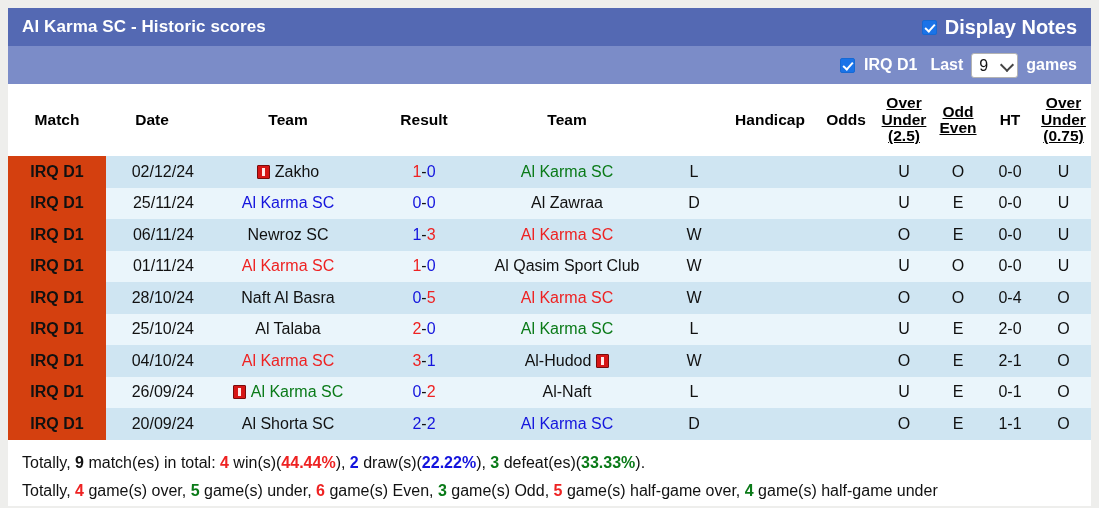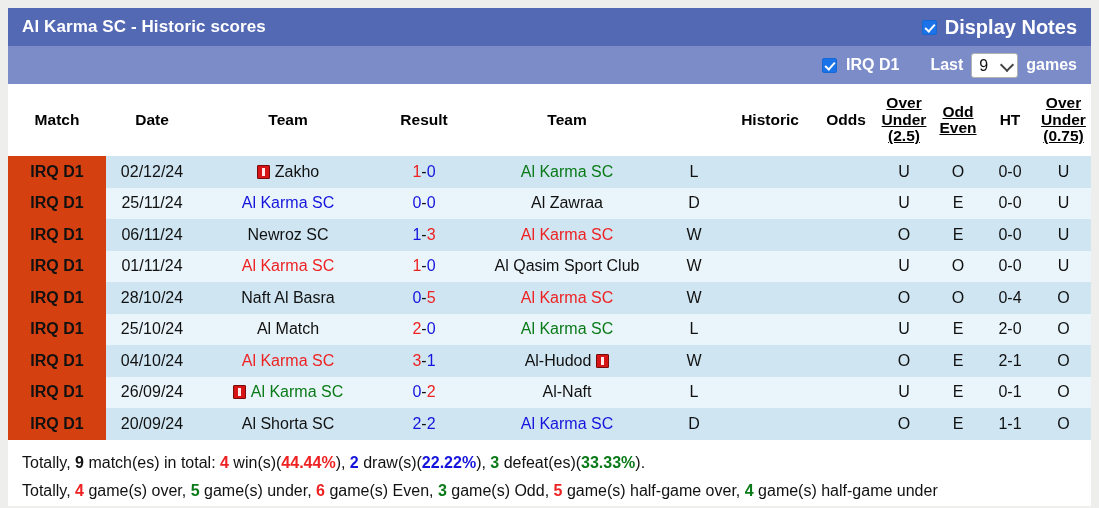--- a/index.html
+++ b/index.html
@@ -36,7 +36,7 @@
   .league-chip{display:flex;align-items:center;gap:9px;}
   .league-label{color:#ffffff;font-size:16px;font-weight:bold;white-space:nowrap;}
   .last-label,.games-label{color:#ffffff;font-size:16px;font-weight:bold;white-space:nowrap;}
-  .last-group{display:flex;align-items:center;gap:8px;margin-left:22px;}
+  .last-group{display:flex;align-items:center;gap:8px;margin-left:4px;}
   
   .cb{
     width:15px;height:15px;border-radius:2px;background:#1a73e8;

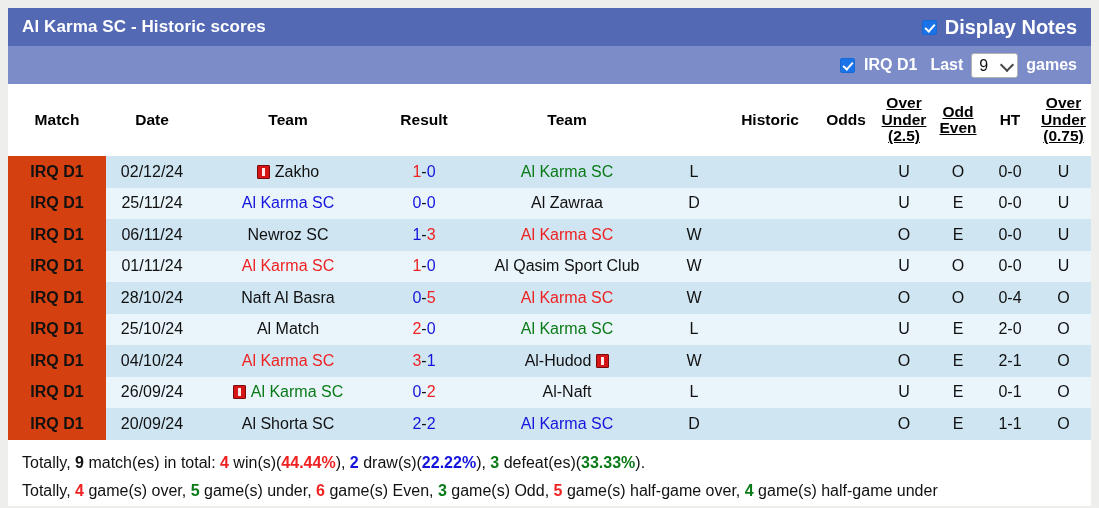--- a/index.html
+++ b/index.html
@@ -174,7 +174,7 @@
         <th>Result</th>
         <th>Team</th>
         <th></th>
-        <th>Historic</th>
+        <th>Handicap</th>
         <th>Odds</th>
         <th>
           <span class="hdr-stack">

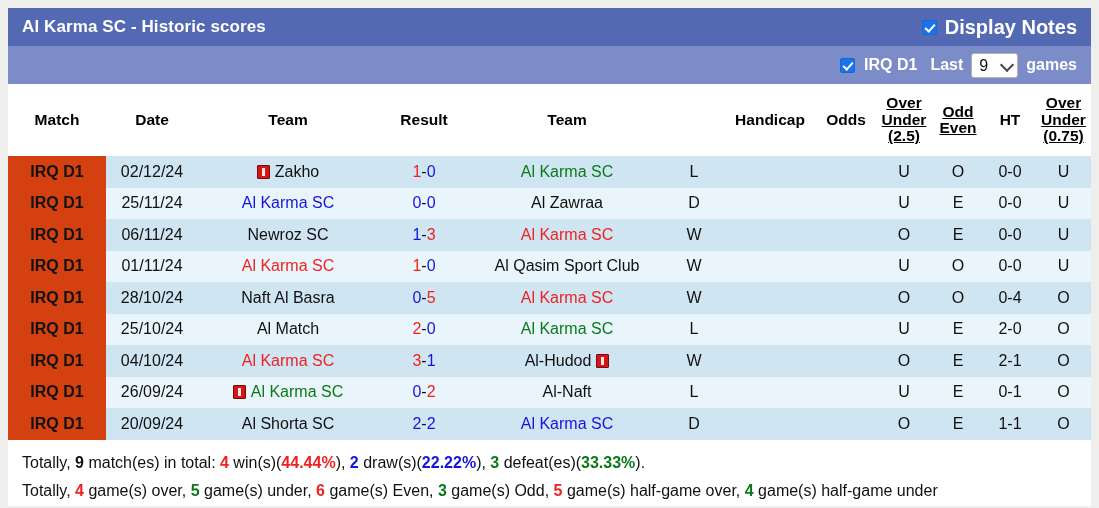--- a/index.html
+++ b/index.html
@@ -85,7 +85,7 @@
     background:#d4400f !important;color:#ffffff;
     font-weight:bold;font-size:15.5px;text-align:center;
   }
-  td.date{text-align:center;padding-left:14px;color:#111;font-size:15.5px;}
+  td.date{text-align:right;padding-left:14px;color:#111;font-size:15.5px;}
   td.team{text-align:center;}
   td.result{text-align:center;font-size:16px;}
   td.hc{text-align:center;}

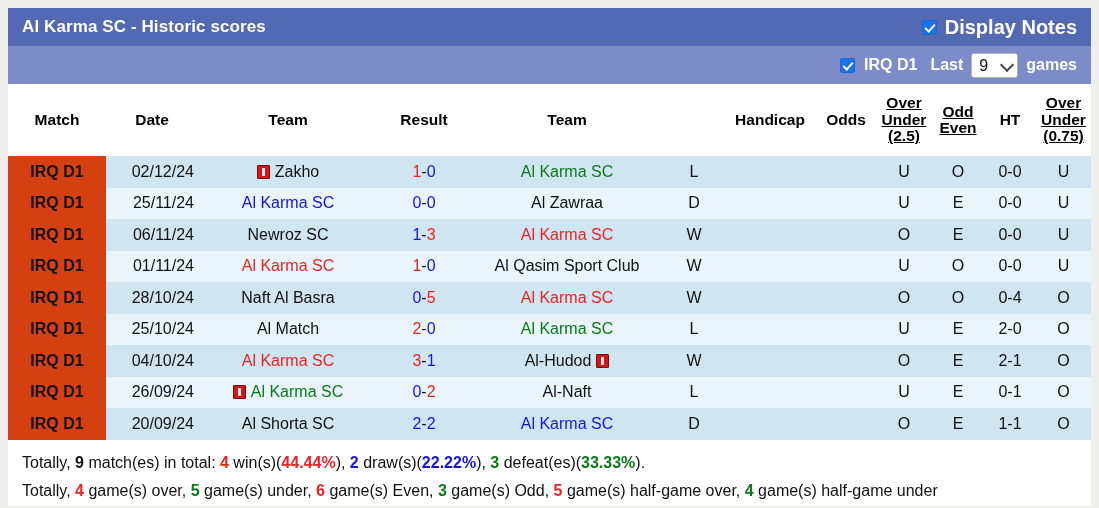--- a/index.html
+++ b/index.html
@@ -273,7 +273,7 @@
         <tr class="even">
           <td class="league">IRQ D1</td>
           <td class="date">25/10/24</td>
-          <td class="team"><span class="c-black">Al Match</span></td>
+          <td class="team"><span class="c-black">Al Talaba</span></td>
           <td class="result"><span class="c-red">2</span><span class="c-black">-</span><span class="c-blue">0</span></td>
           <td class="team"><span class="c-green">Al Karma SC</span></td>
           <td class="team c-green">L</td>

